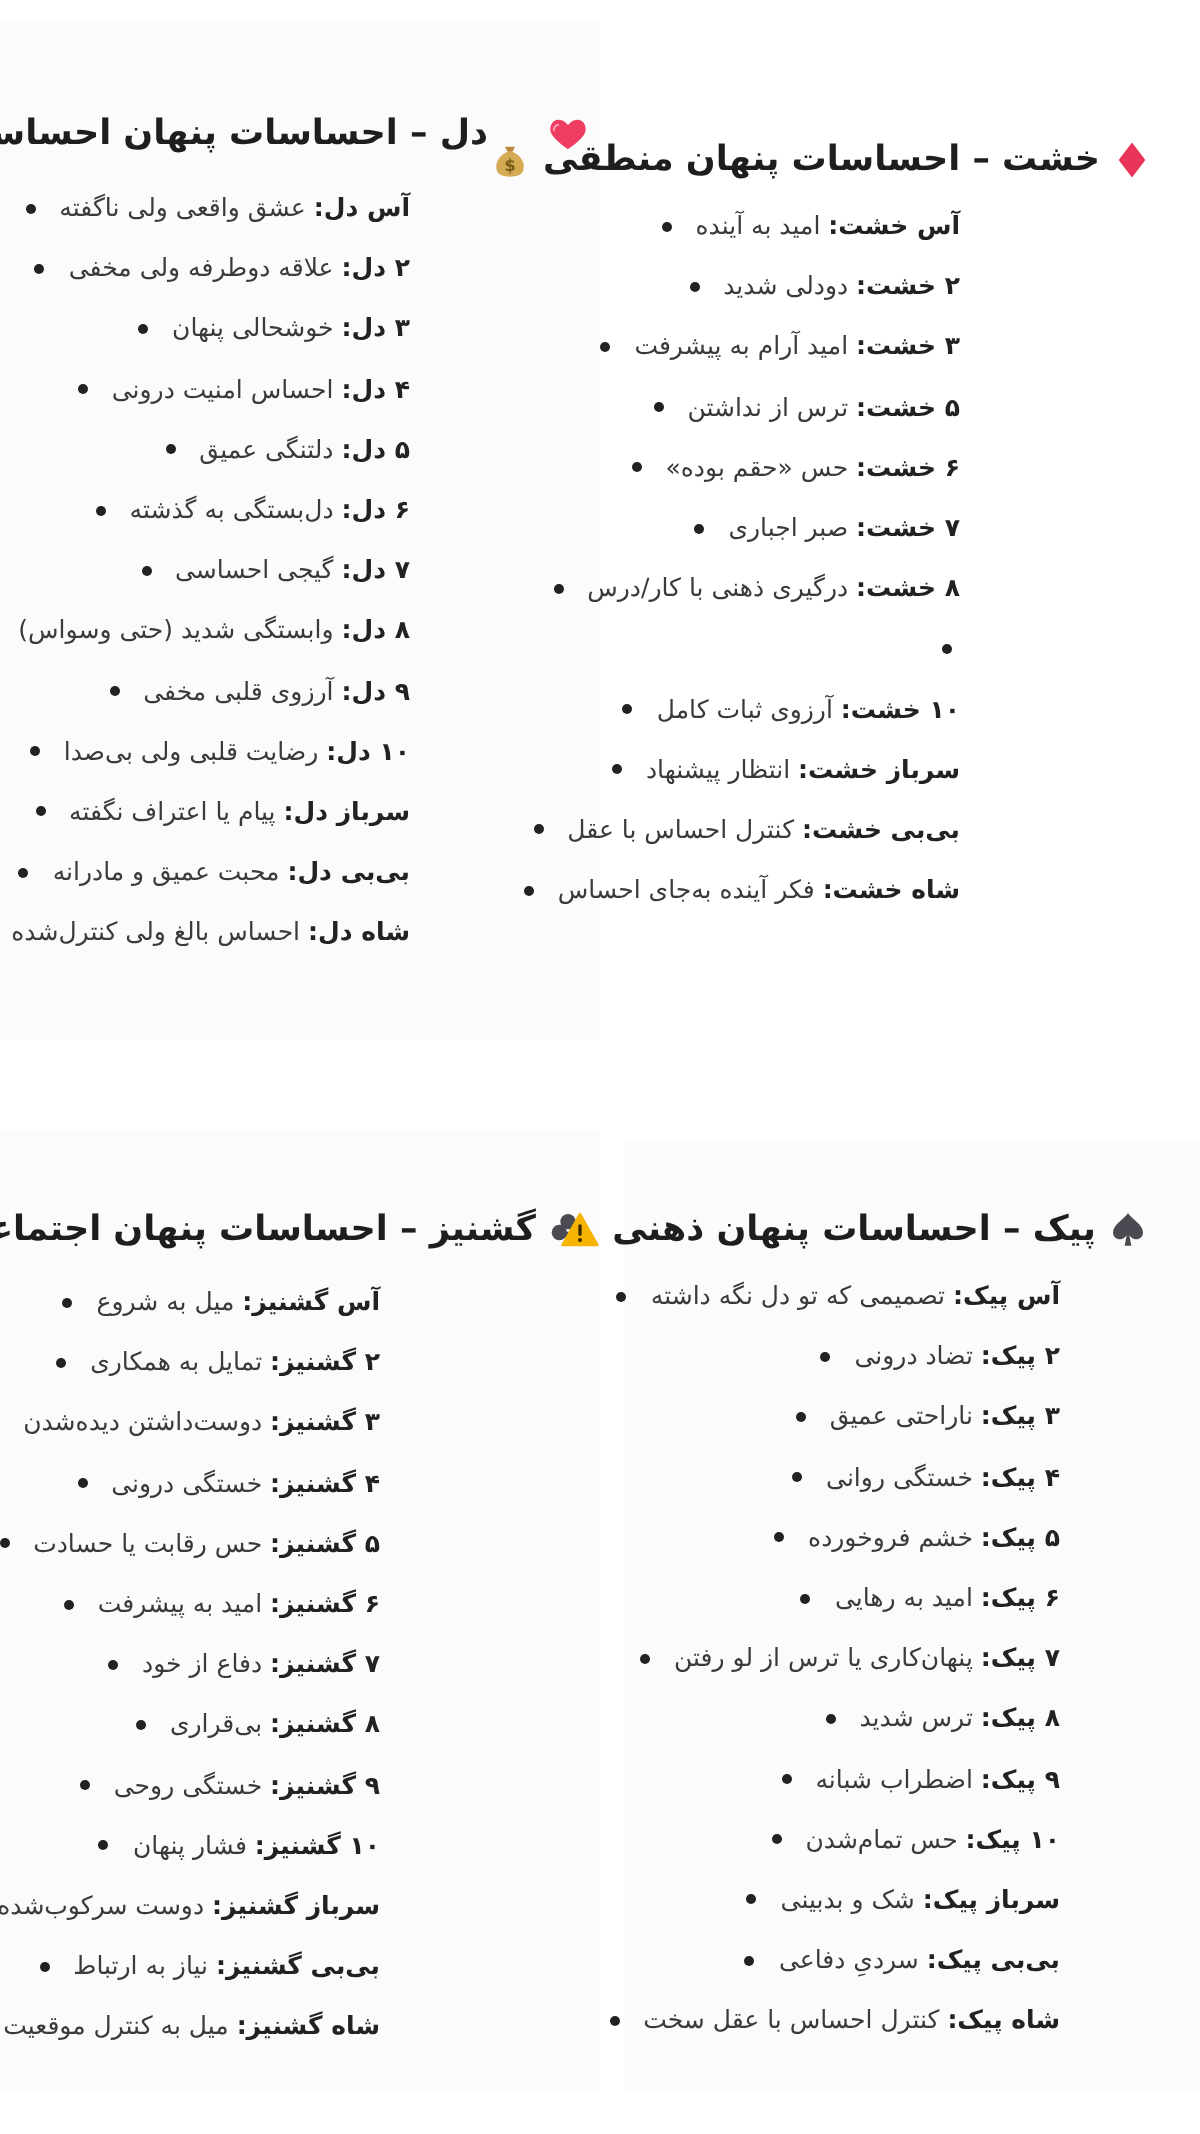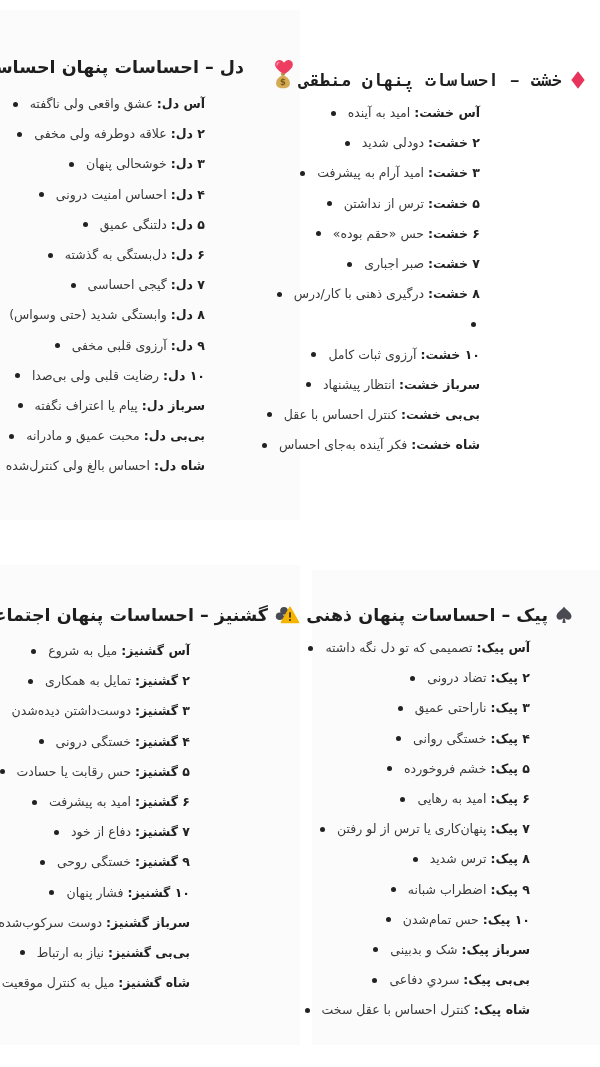--- a/index.html
+++ b/index.html
@@ -39,7 +39,7 @@
       white-space: nowrap;
     }
     #panel-hearts .panel-title   { position: absolute; top: 32px; right: 6px; gap: 30px; }
-    #panel-diamonds .panel-title { position: absolute; top: 45px; right: 12px; font-family: Liberation Mono, monospace; }
+    #panel-diamonds .panel-title { position: absolute; top: 45px; right: 24px; }
     #panel-clubs .panel-title    { position: absolute; top: 25px; right: 6px; }
     #panel-spades .panel-title   { position: absolute; top: 20px; right: 26px; }
 

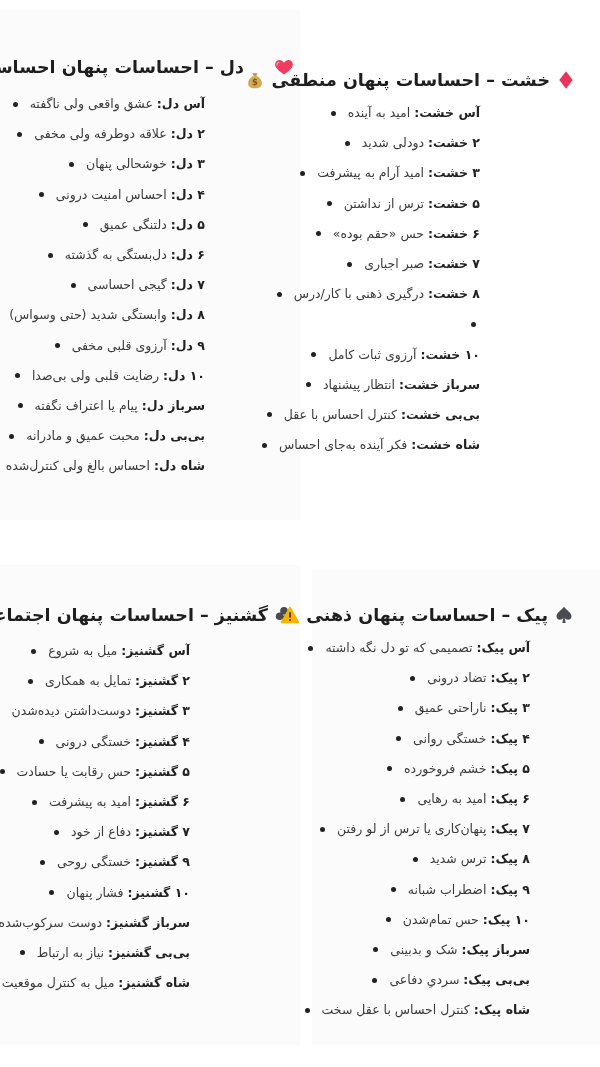--- a/index.html
+++ b/index.html
@@ -301,6 +301,10 @@
       </li>
     <li>
         <span class="bullet"></span>
+        <span class="text"><span class="key">۸ گشنیز:</span><span class="val"> بی‌قراری</span></span>
+      </li>
+    <li>
+        <span class="bullet"></span>
         <span class="text"><span class="key">۹ گشنیز:</span><span class="val"> خستگی روحی</span></span>
       </li>
     <li>

